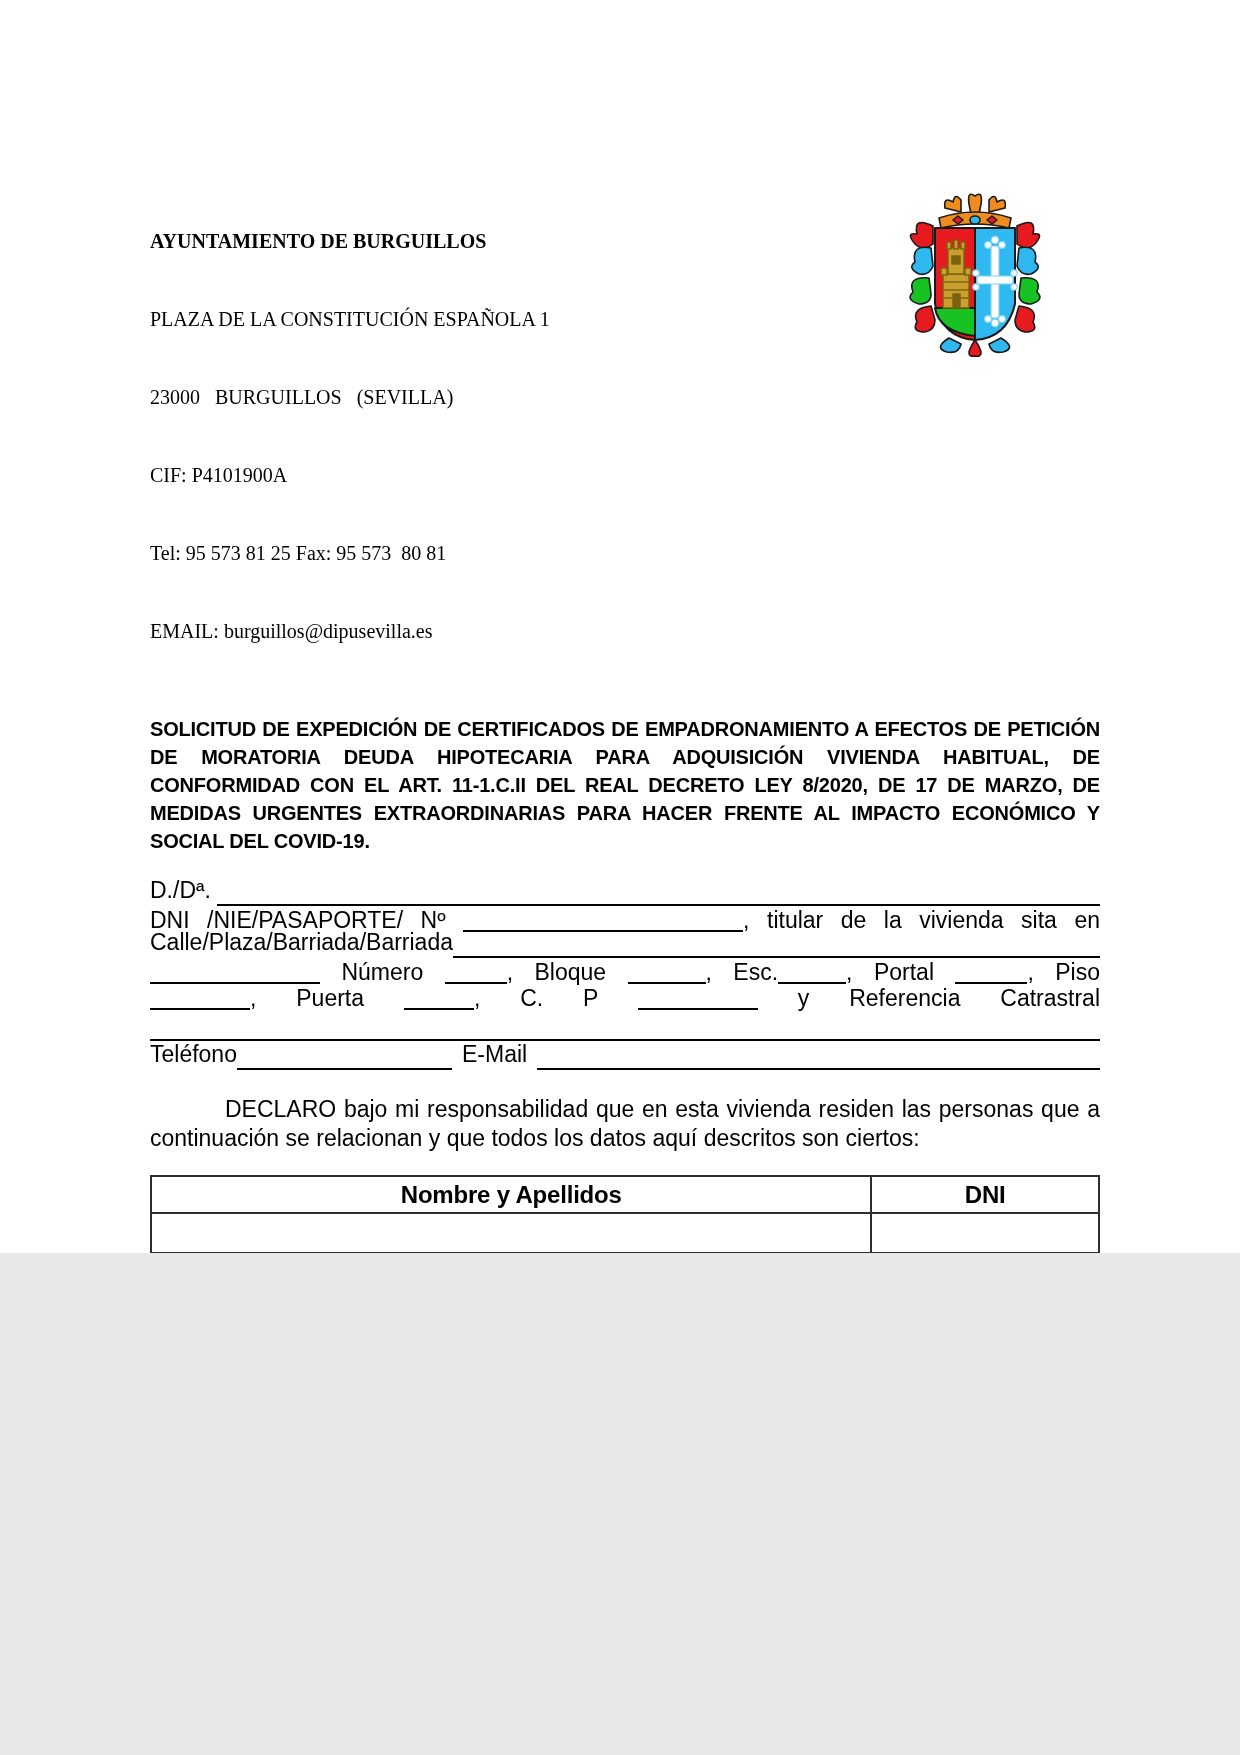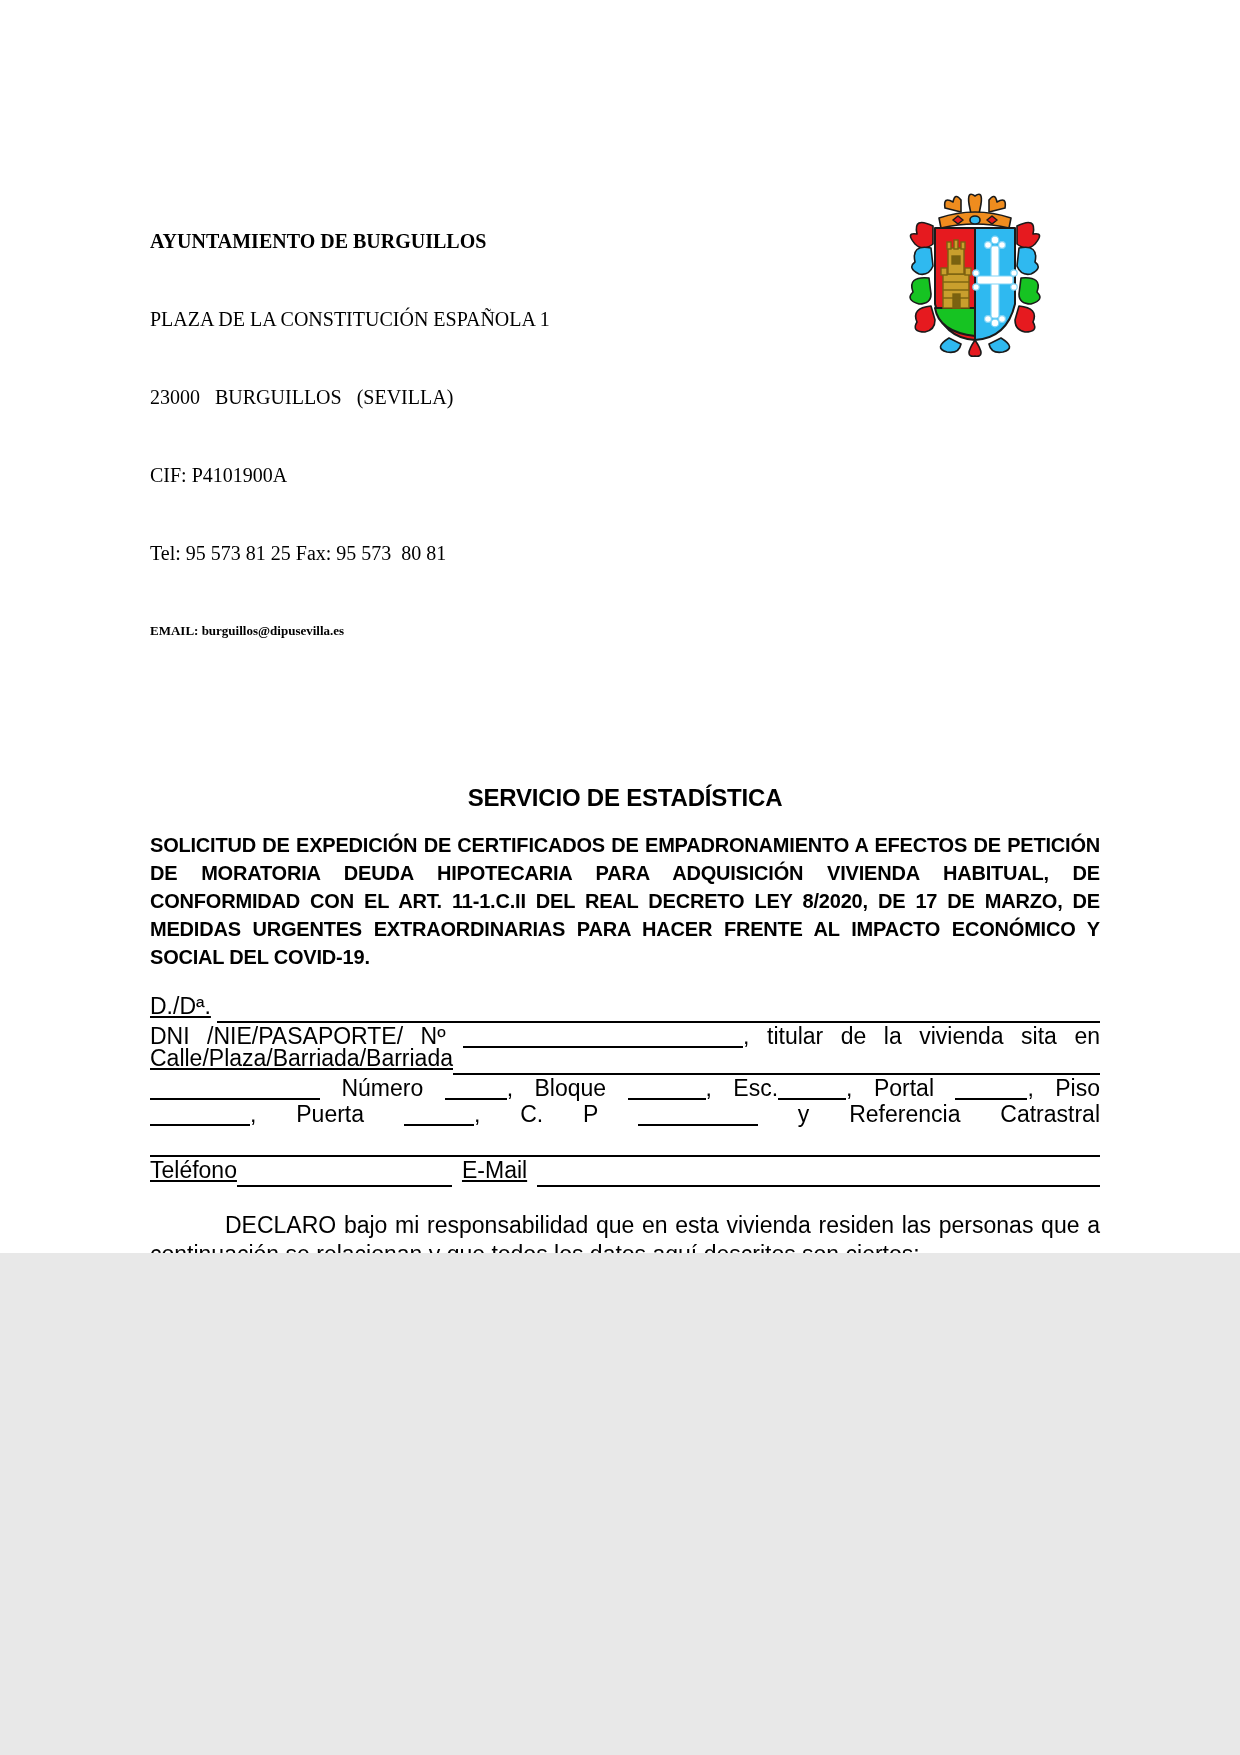--- a/index.html
+++ b/index.html
@@ -18,7 +18,7 @@
   
   .letterhead{font-family:"Liberation Serif",serif;font-size:20px;line-height:26px;white-space:pre;}
   .letterhead .org{font-weight:bold;}
-  .letterhead .email{font-size:13px;font-weight:bold;}
+  .letterhead .email{font-size:20px;}
   .crest{position:absolute;left:903px;top:182px;width:144px;height:180px;}
   
   .doc-title{margin:88px 0 0 0;text-align:center;font-size:24px;font-weight:bold;letter-spacing:-.2px;line-height:28px;}

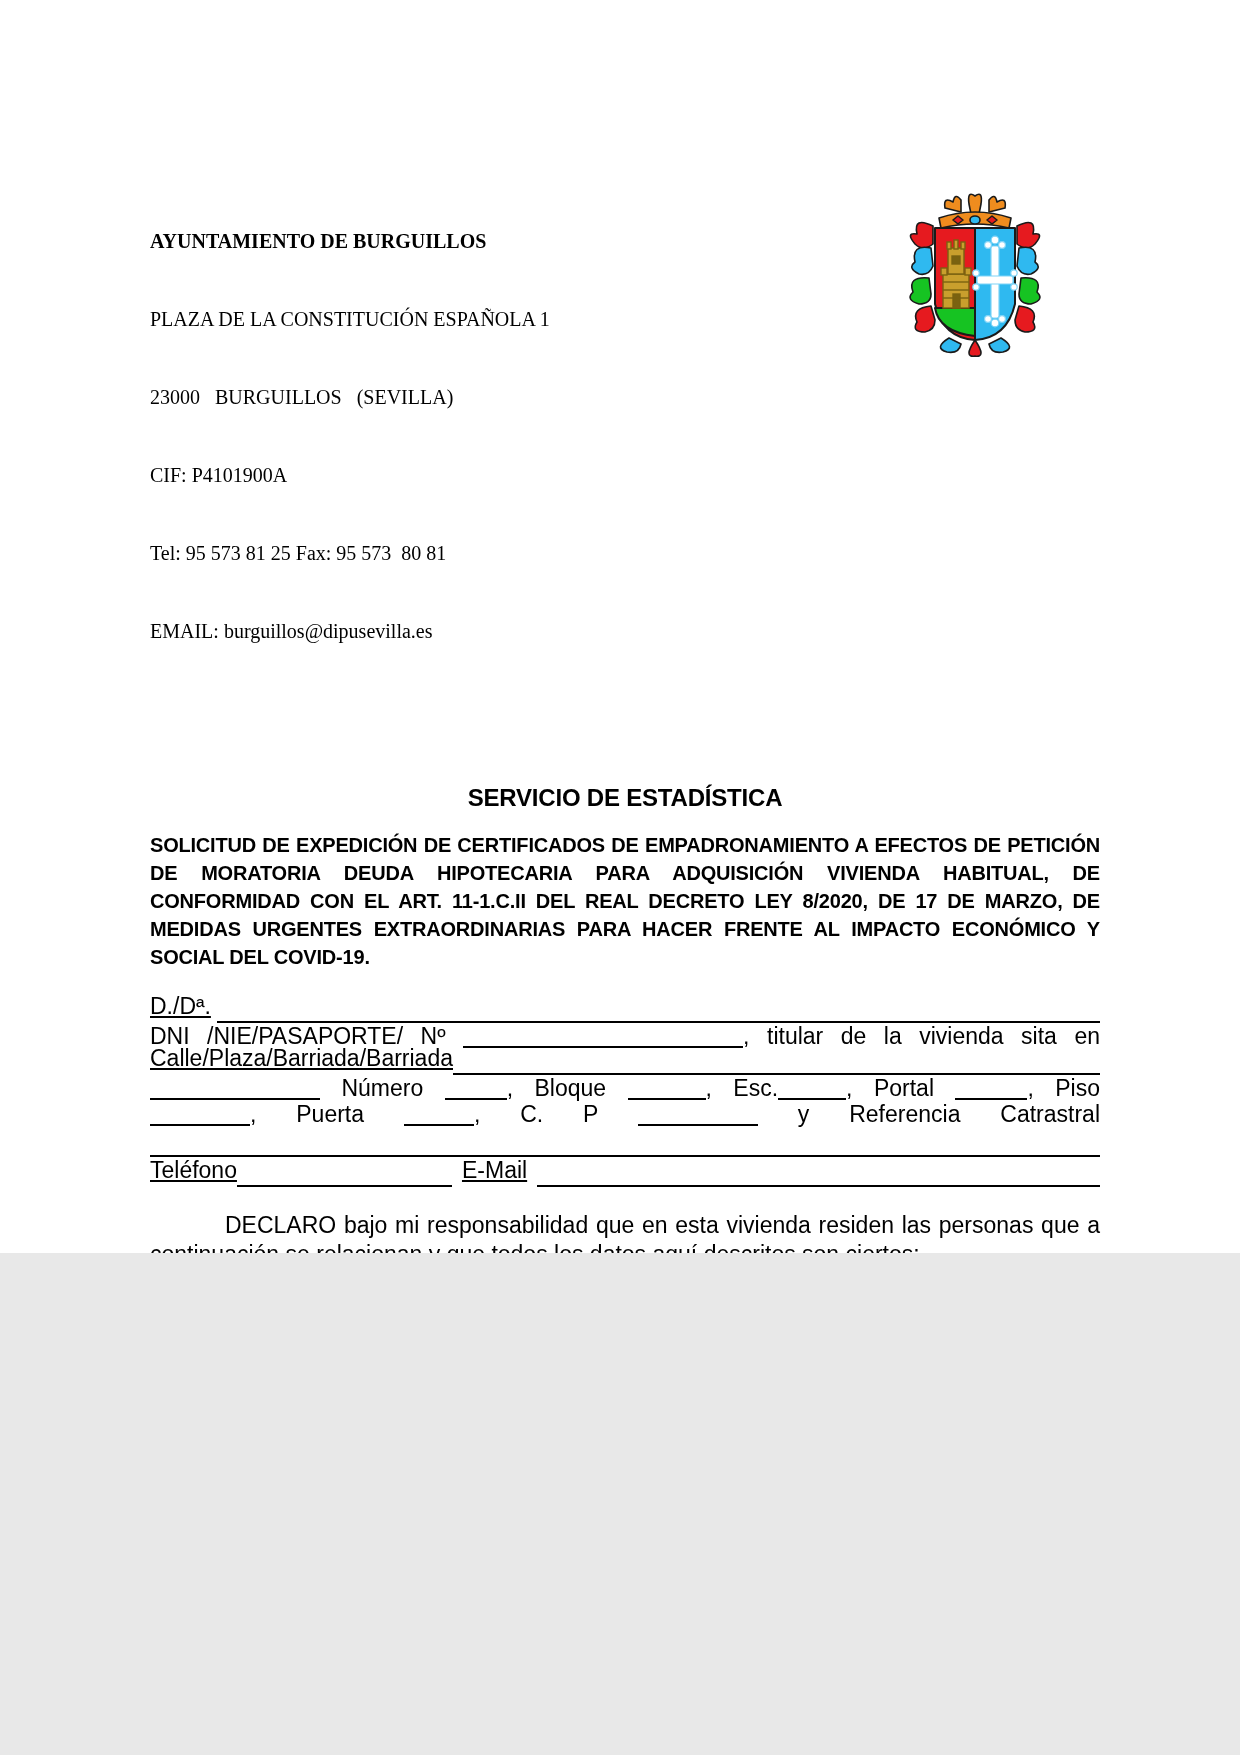--- a/index.html
+++ b/index.html
@@ -123,7 +123,6 @@
     </svg>
   </div>
 
-  <h1 class="doc-title">SERVICIO DE ESTADÍSTICA</h1>
 
   <p class="subject">SOLICITUD DE EXPEDICIÓN DE CERTIFICADOS DE EMPADRONAMIENTO A EFECTOS DE PETICIÓN DE MORATORIA DEUDA HIPOTECARIA PARA ADQUISICIÓN VIVIENDA HABITUAL, DE CONFORMIDAD CON EL ART. 11-1.C.II DEL REAL DECRETO LEY 8/2020, DE 17 DE MARZO, DE MEDIDAS URGENTES EXTRAORDINARIAS PARA HACER FRENTE AL IMPACTO ECONÓMICO Y SOCIAL DEL COVID-19.</p>
 

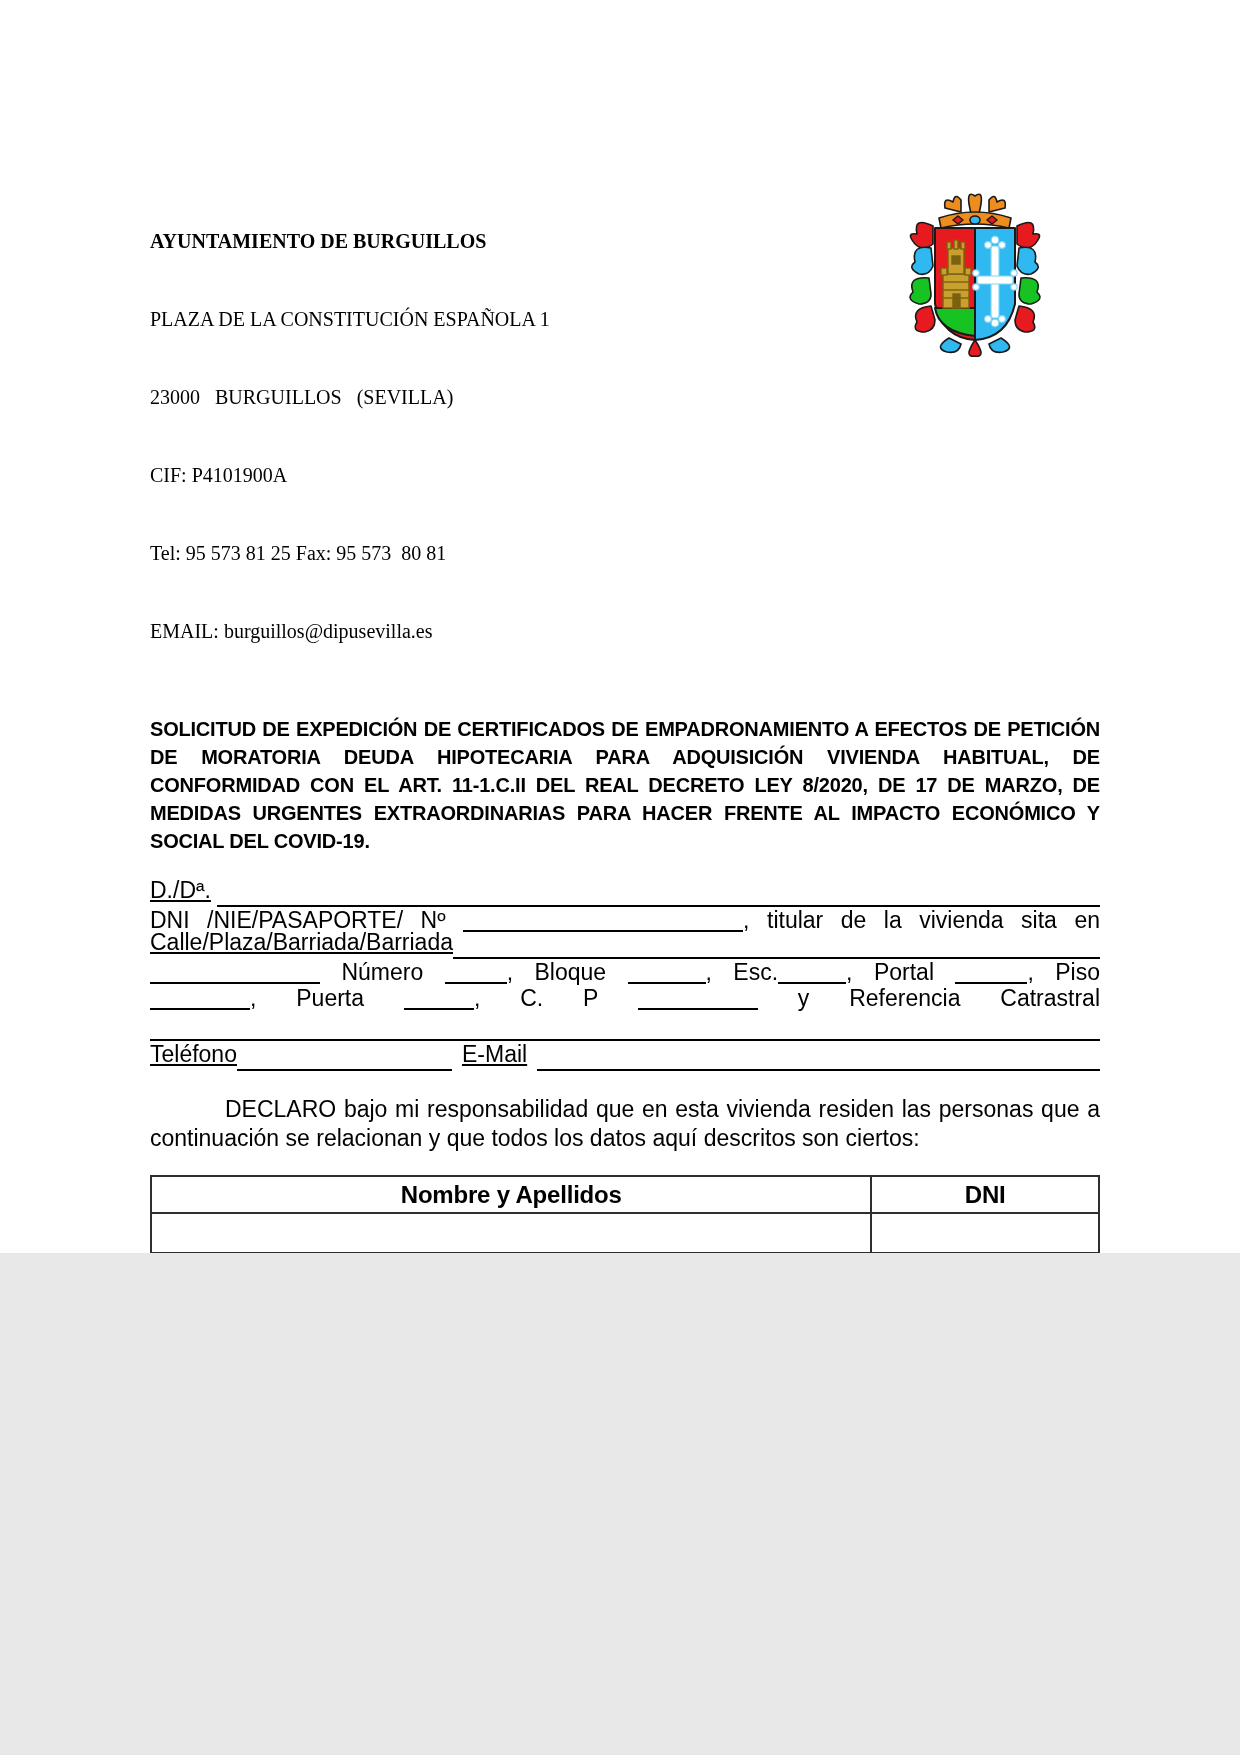--- a/index.html
+++ b/index.html
@@ -26,7 +26,7 @@
   
   .formlines{margin-top:22px;}
   .fline{line-height:26px;height:26px;}
-  .flex{display:flex;align-items:center;text-decoration:underline;}
+  .flex{display:flex;align-items:flex-start;}
   .jline{text-align:justify;text-align-last:justify;}
   .blank{display:inline-block;height:1em;border-bottom:2px solid var(--ink,#000);transform:translateY(4px);}
   .grow{flex:1 1 auto;}

